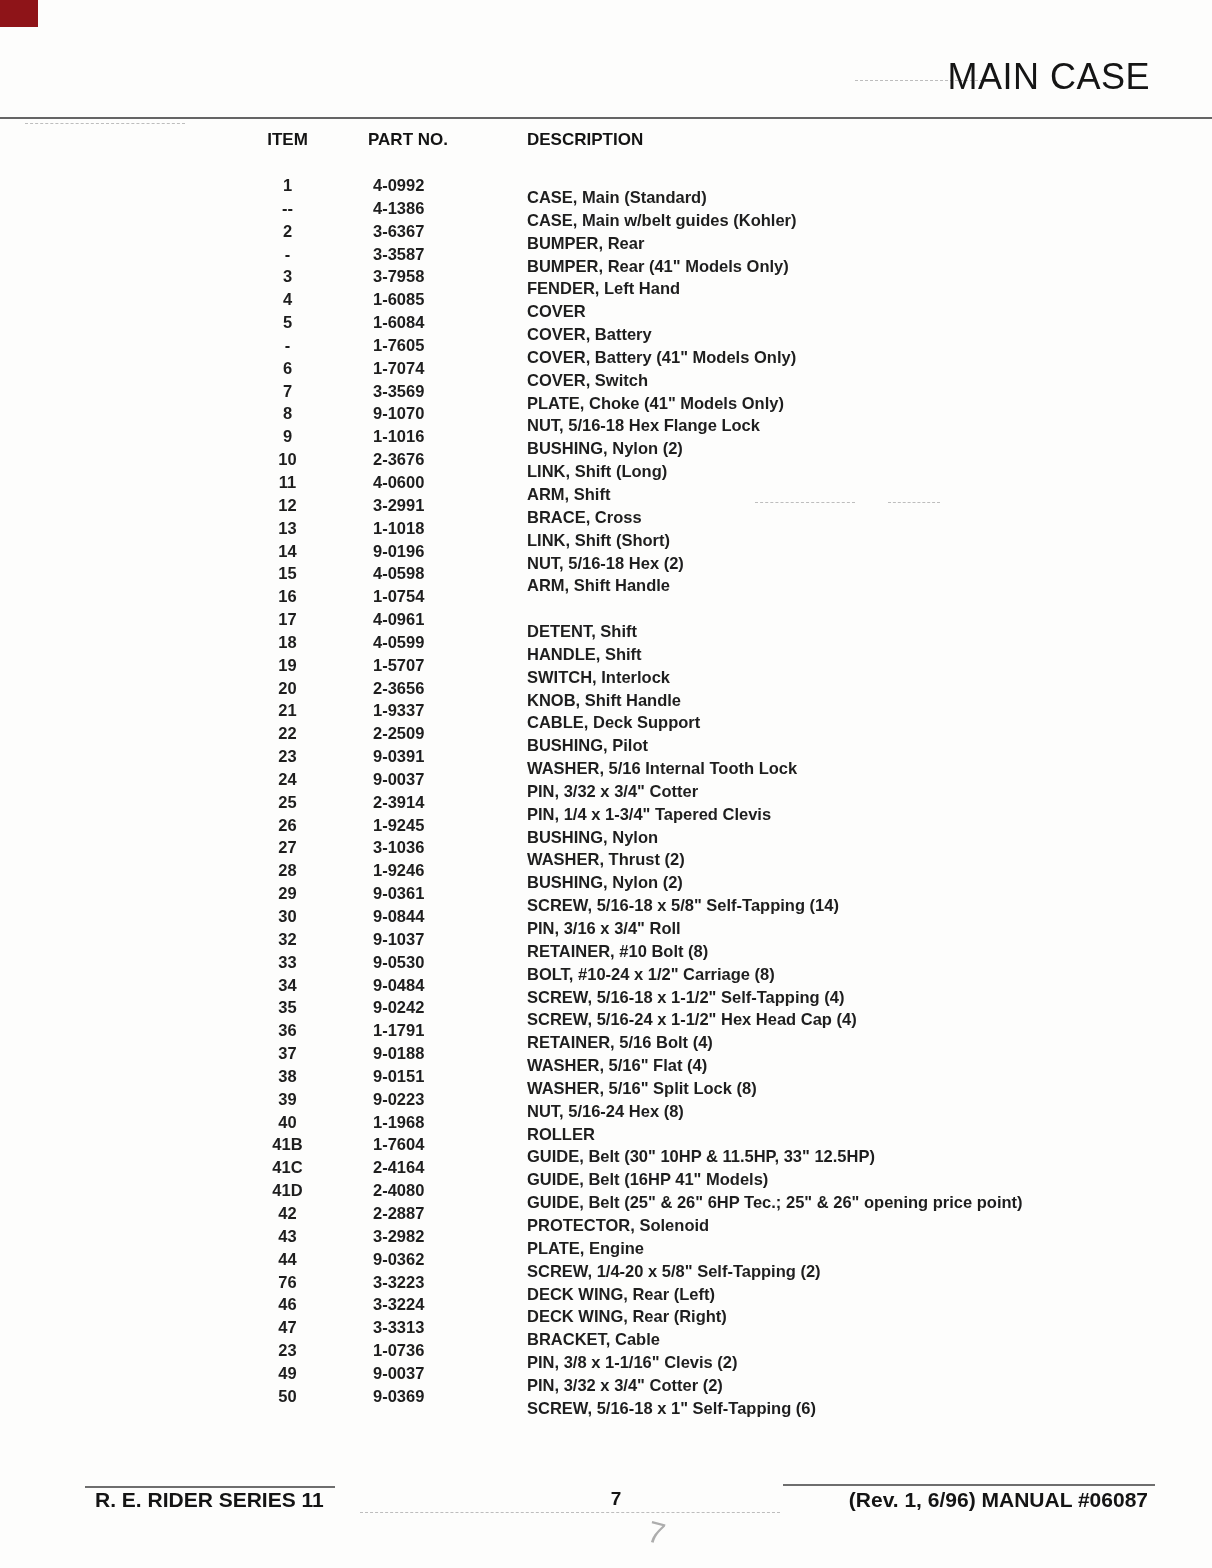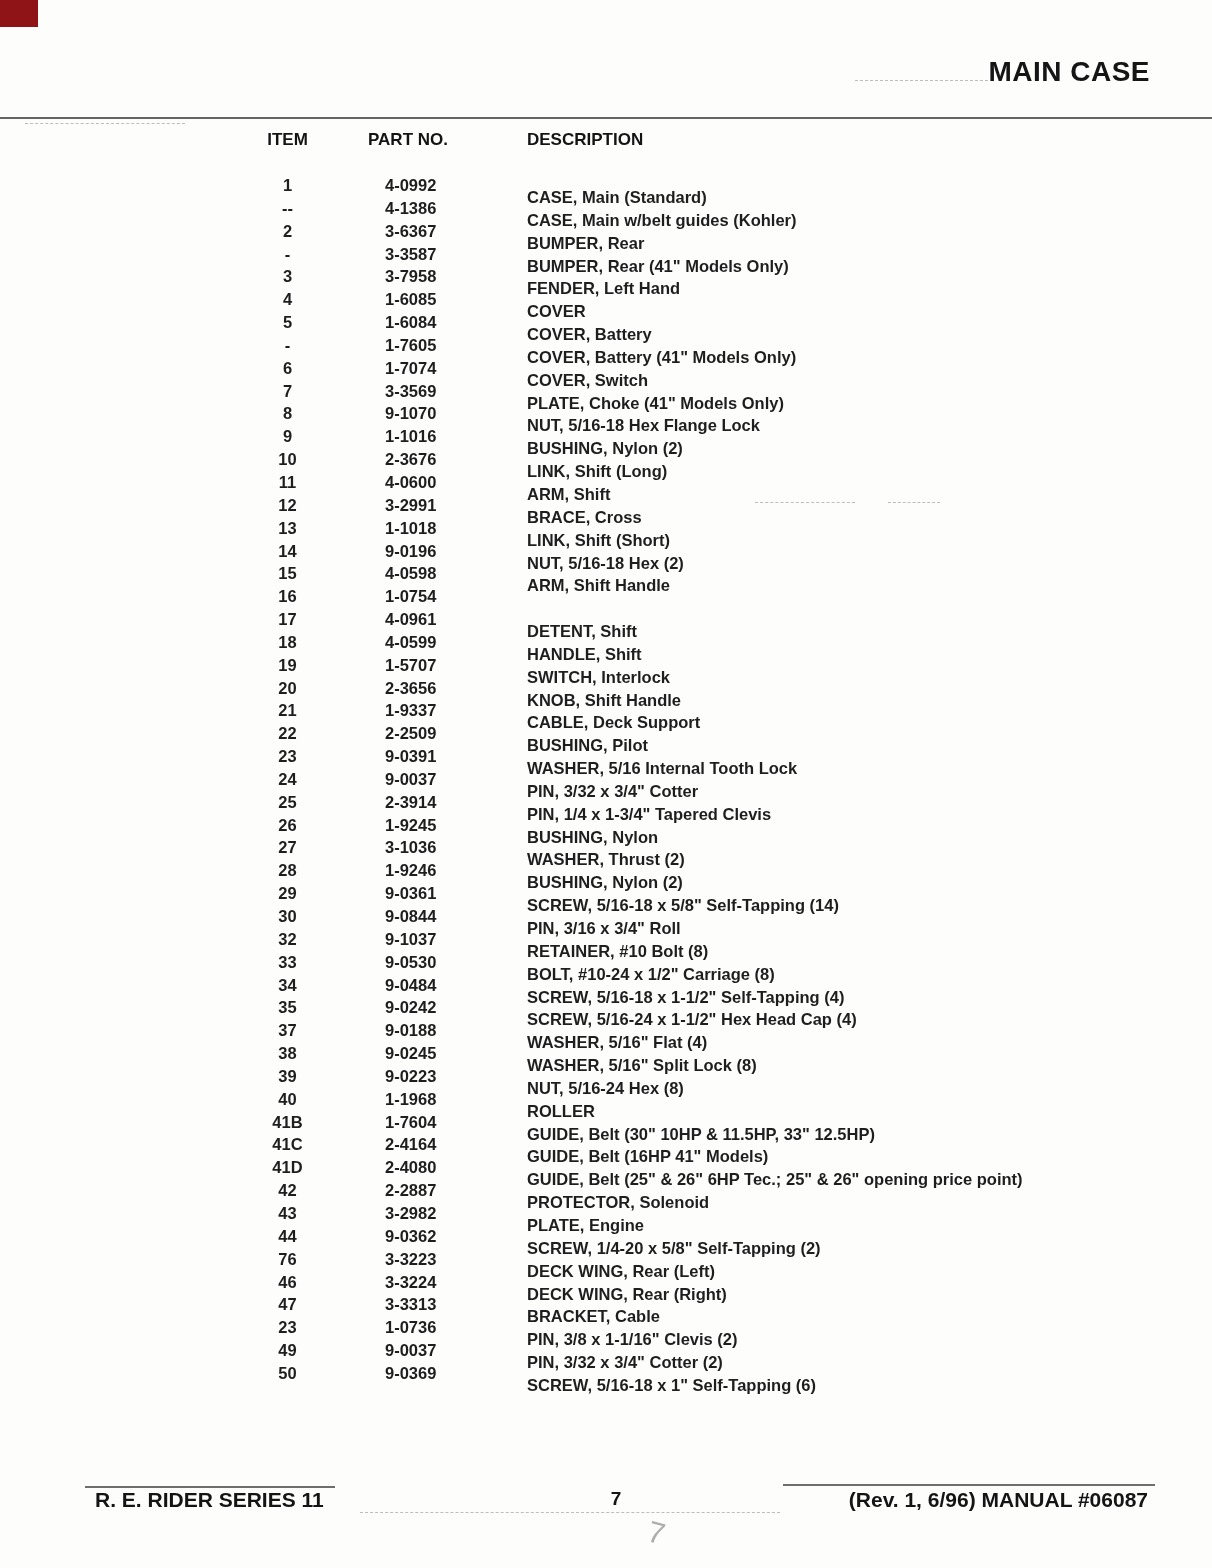--- a/index.html
+++ b/index.html
@@ -18,7 +18,7 @@
   }
   .title {
     position:absolute; top:56px; right:62px;
-    font-size:28px; font-weight:700; letter-spacing:0.5px;
+    font-size:36px; font-weight:400; letter-spacing:0.5px;
     color:#151515;
     text-align:center;
   }

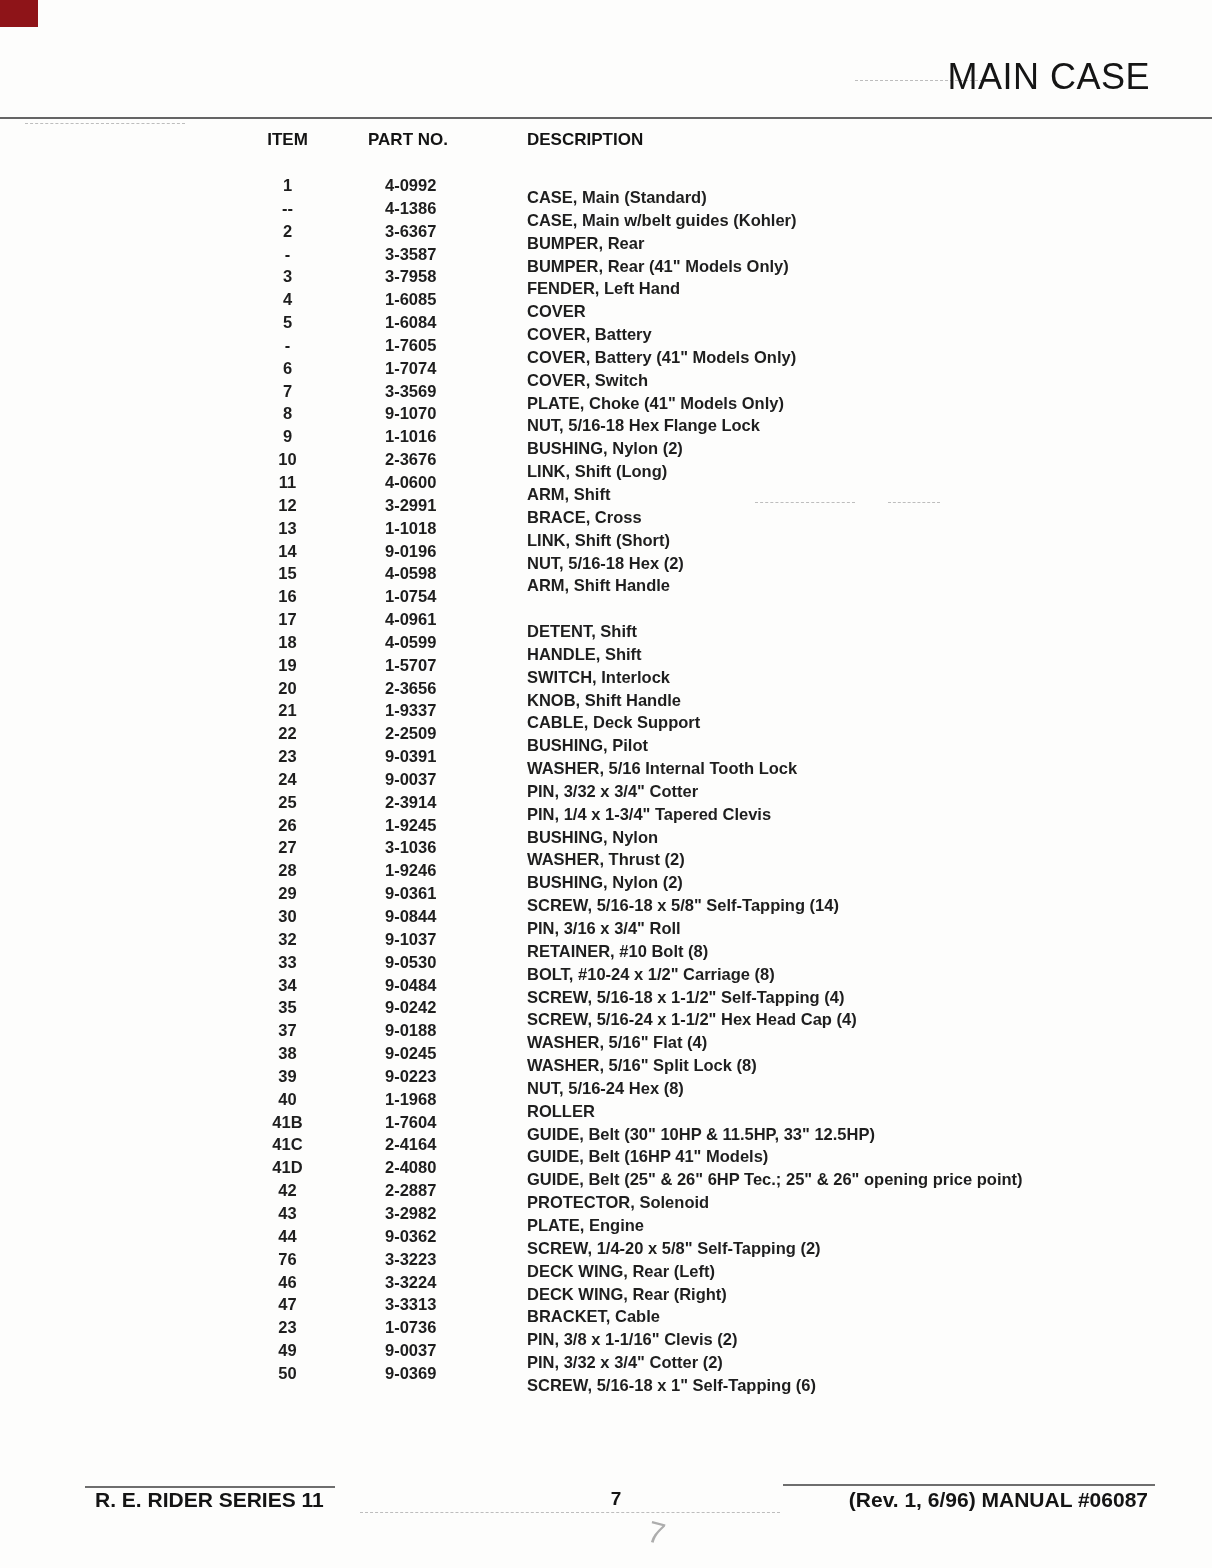--- a/index.html
+++ b/index.html
@@ -36,7 +36,7 @@
   .tbody { position:absolute; top:176px; left:0; width:1212px; }
   .row { position:relative; height:22.85px; font-size:16.5px; font-weight:700; color:#1e1e1e; }
   .row .c-item { position:absolute; left:230px; width:115px; text-align:center; white-space:nowrap; }
-  .row .c-part { position:absolute; left:385px; white-space:nowrap; }
+  .row .c-part { position:absolute; left:373px; white-space:nowrap; }
   .row .c-desc { position:absolute; left:527px; width:640px; white-space:nowrap;margin-top:12px; }
   .footer { position:absolute; top:1488px; left:0; width:1212px;
     font-size:21px; font-weight:700; color:#141414; }

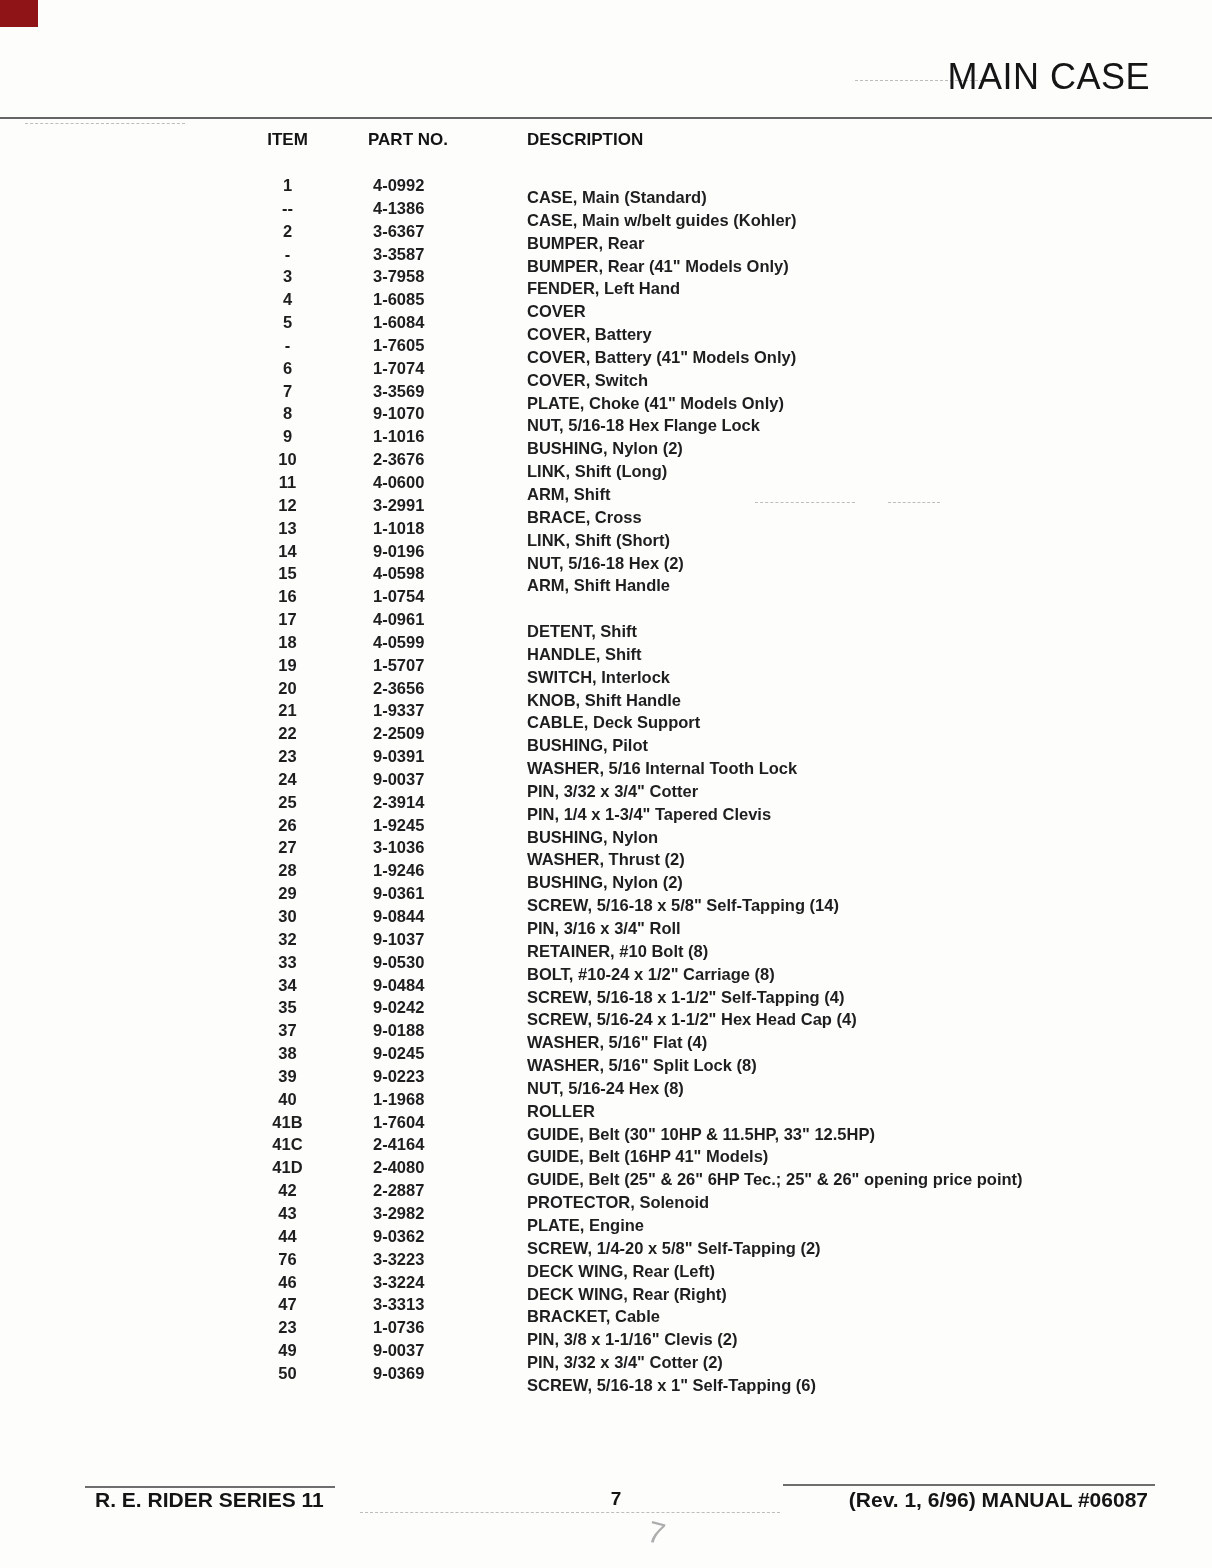--- a/index.html
+++ b/index.html
@@ -256,6 +256,11 @@
     <span class="c-desc">SCREW, 5/16-24 x 1-1/2" Hex Head Cap (4)</span>
   </div>
       <div class="row">
+    <span class="c-item">36</span>
+    <span class="c-part">1-1791</span>
+    <span class="c-desc">RETAINER, 5/16 Bolt (4)</span>
+  </div>
+      <div class="row">
     <span class="c-item">37</span>
     <span class="c-part">9-0188</span>
     <span class="c-desc">WASHER, 5/16" Flat (4)</span>

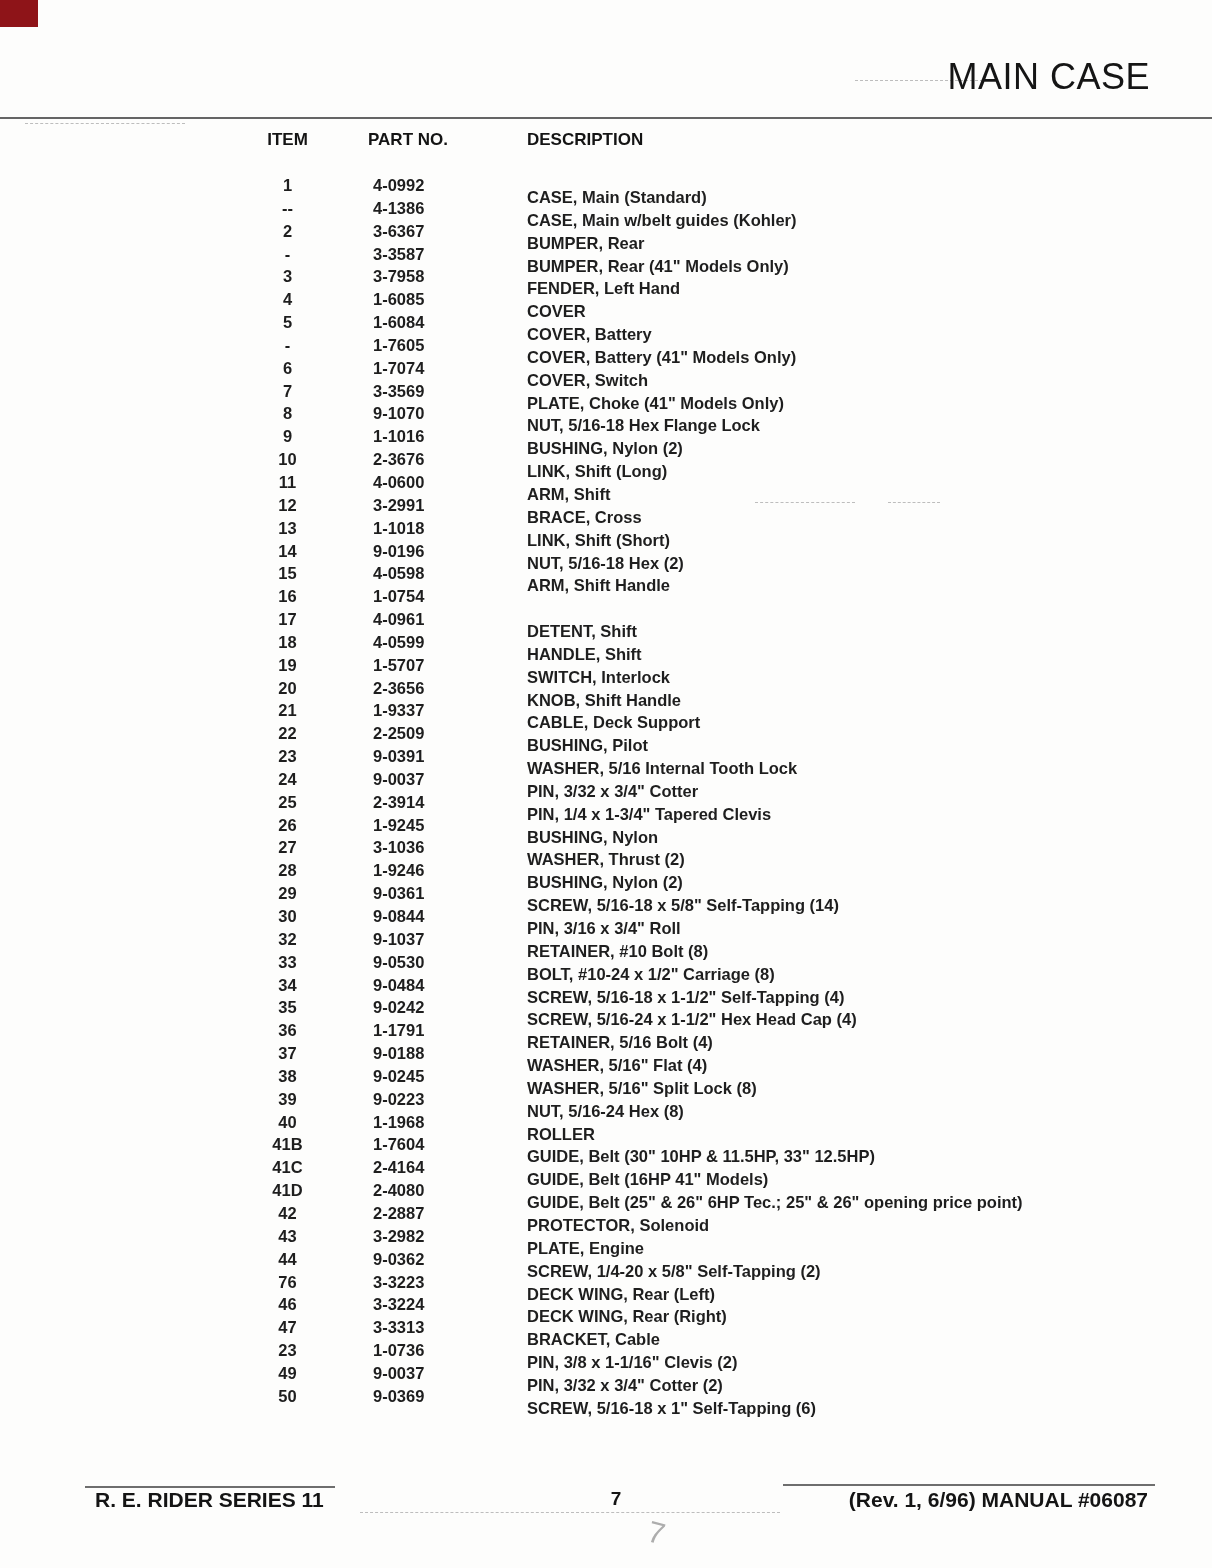--- a/index.html
+++ b/index.html
@@ -267,7 +267,7 @@
   </div>
       <div class="row">
     <span class="c-item">38</span>
-    <span class="c-part">9-0245</span>
+    <span class="c-part">9-0151</span>
     <span class="c-desc">WASHER, 5/16" Split Lock (8)</span>
   </div>
       <div class="row">

